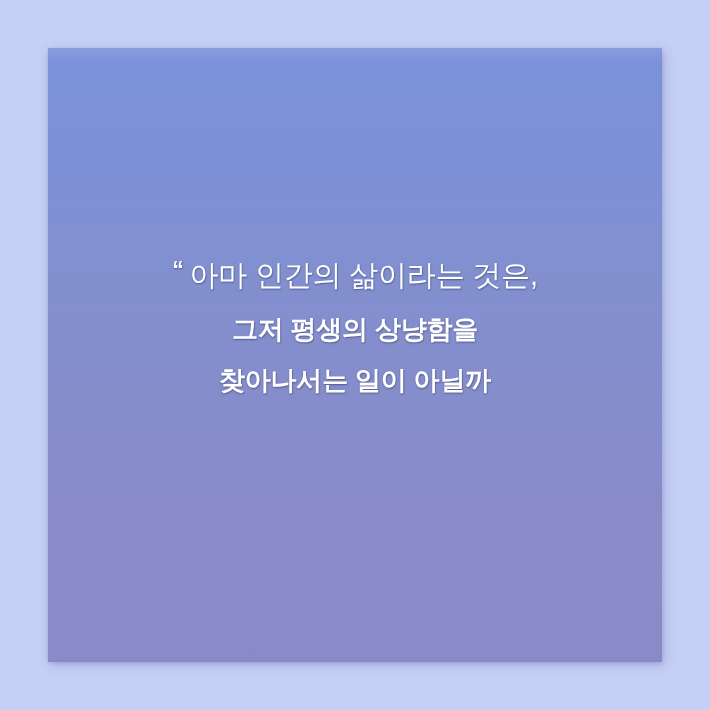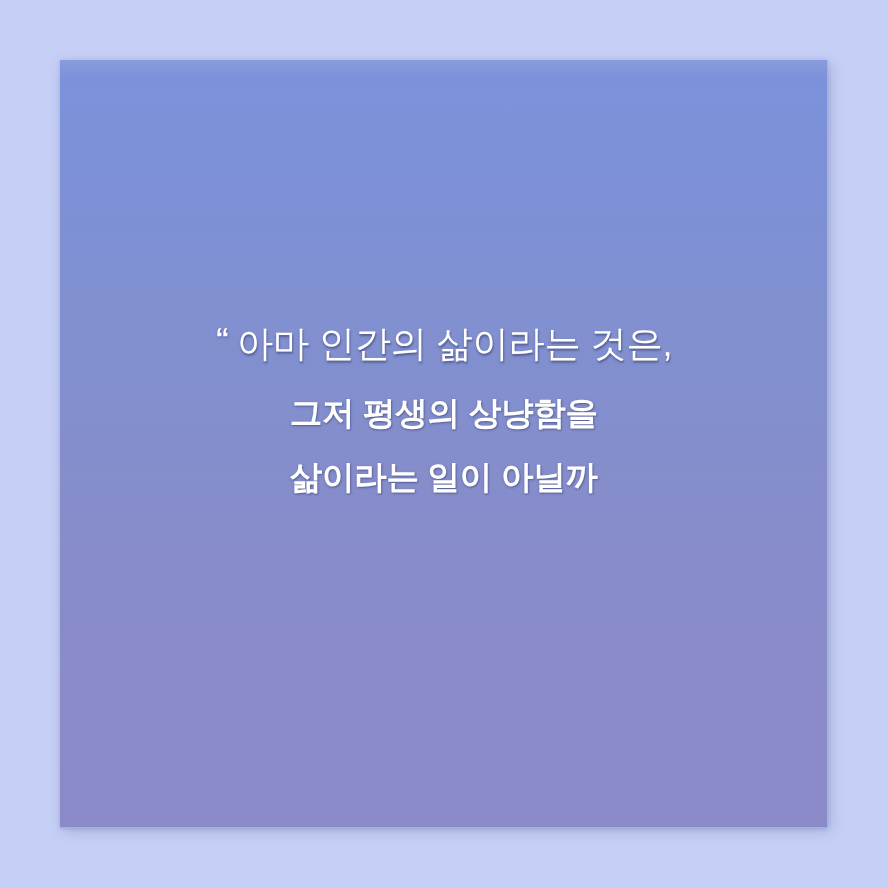--- a/index.html
+++ b/index.html
@@ -126,7 +126,7 @@
 
       <span class="quote-line line-2">그저 평생의 상냥함을</span>
 
-      <span class="quote-line line-3">삶이라는 일이 아닐까</span>
+      <span class="quote-line line-3">찾아나서는 일이 아닐까</span>
 
     </div>
 

